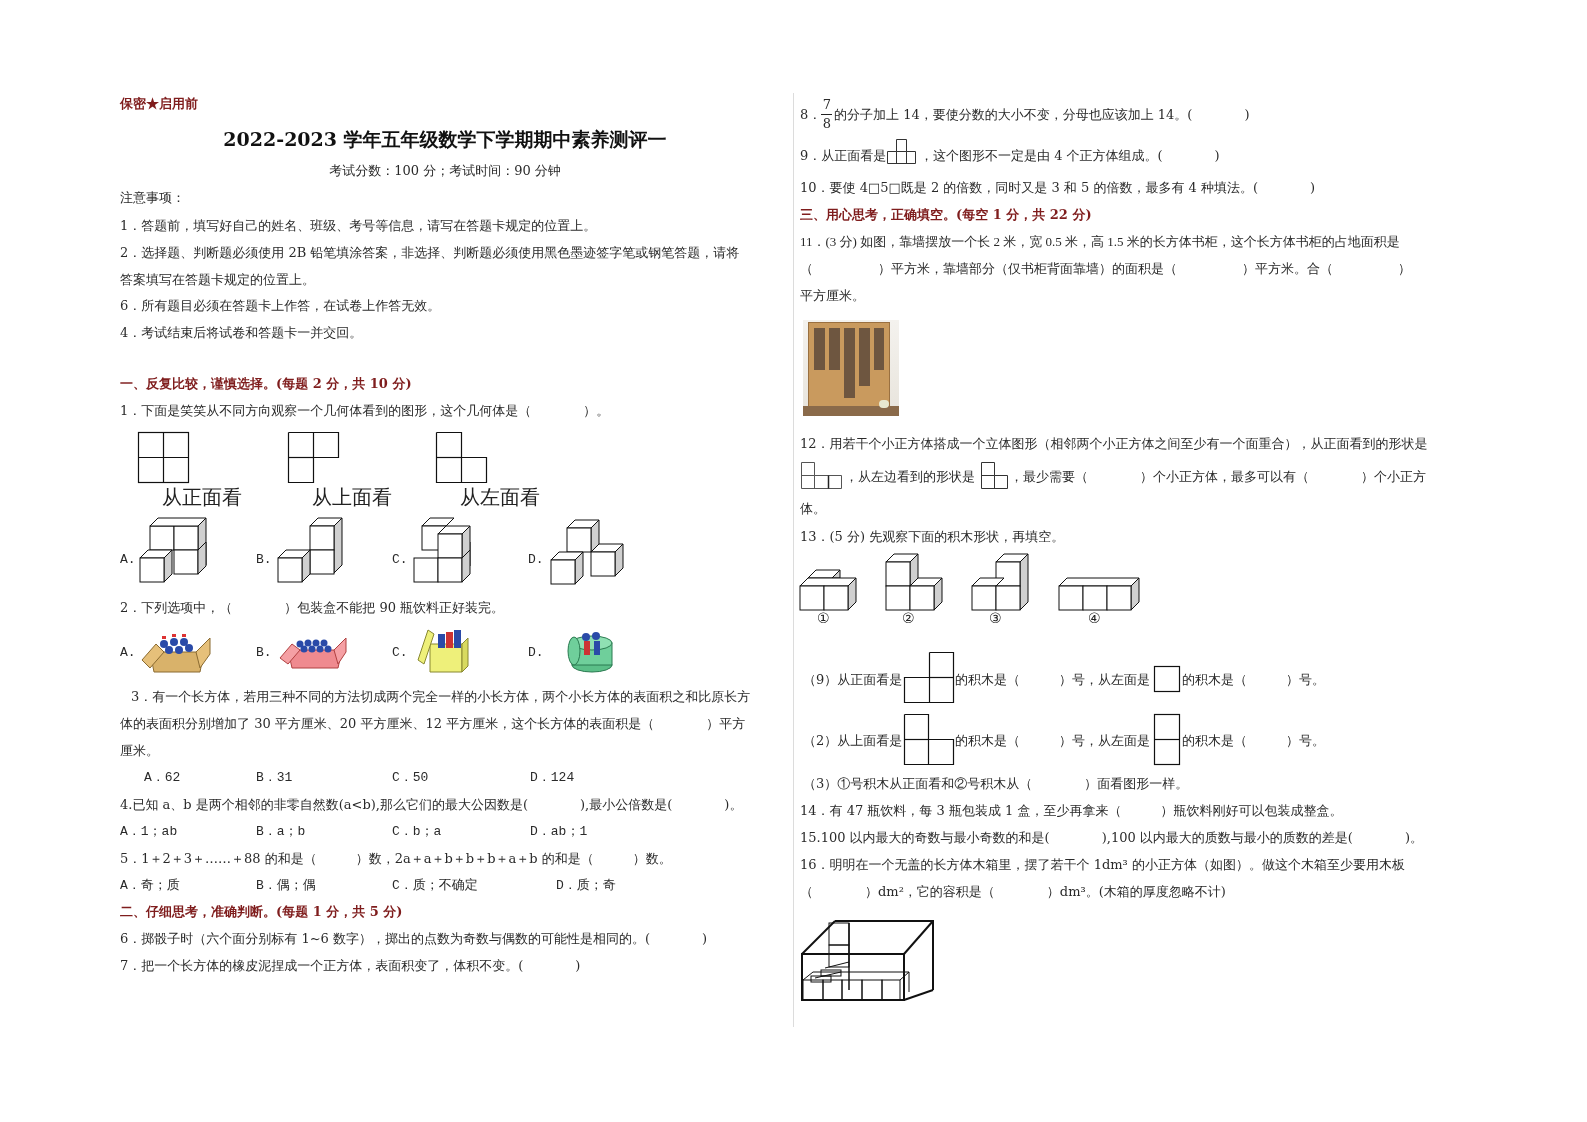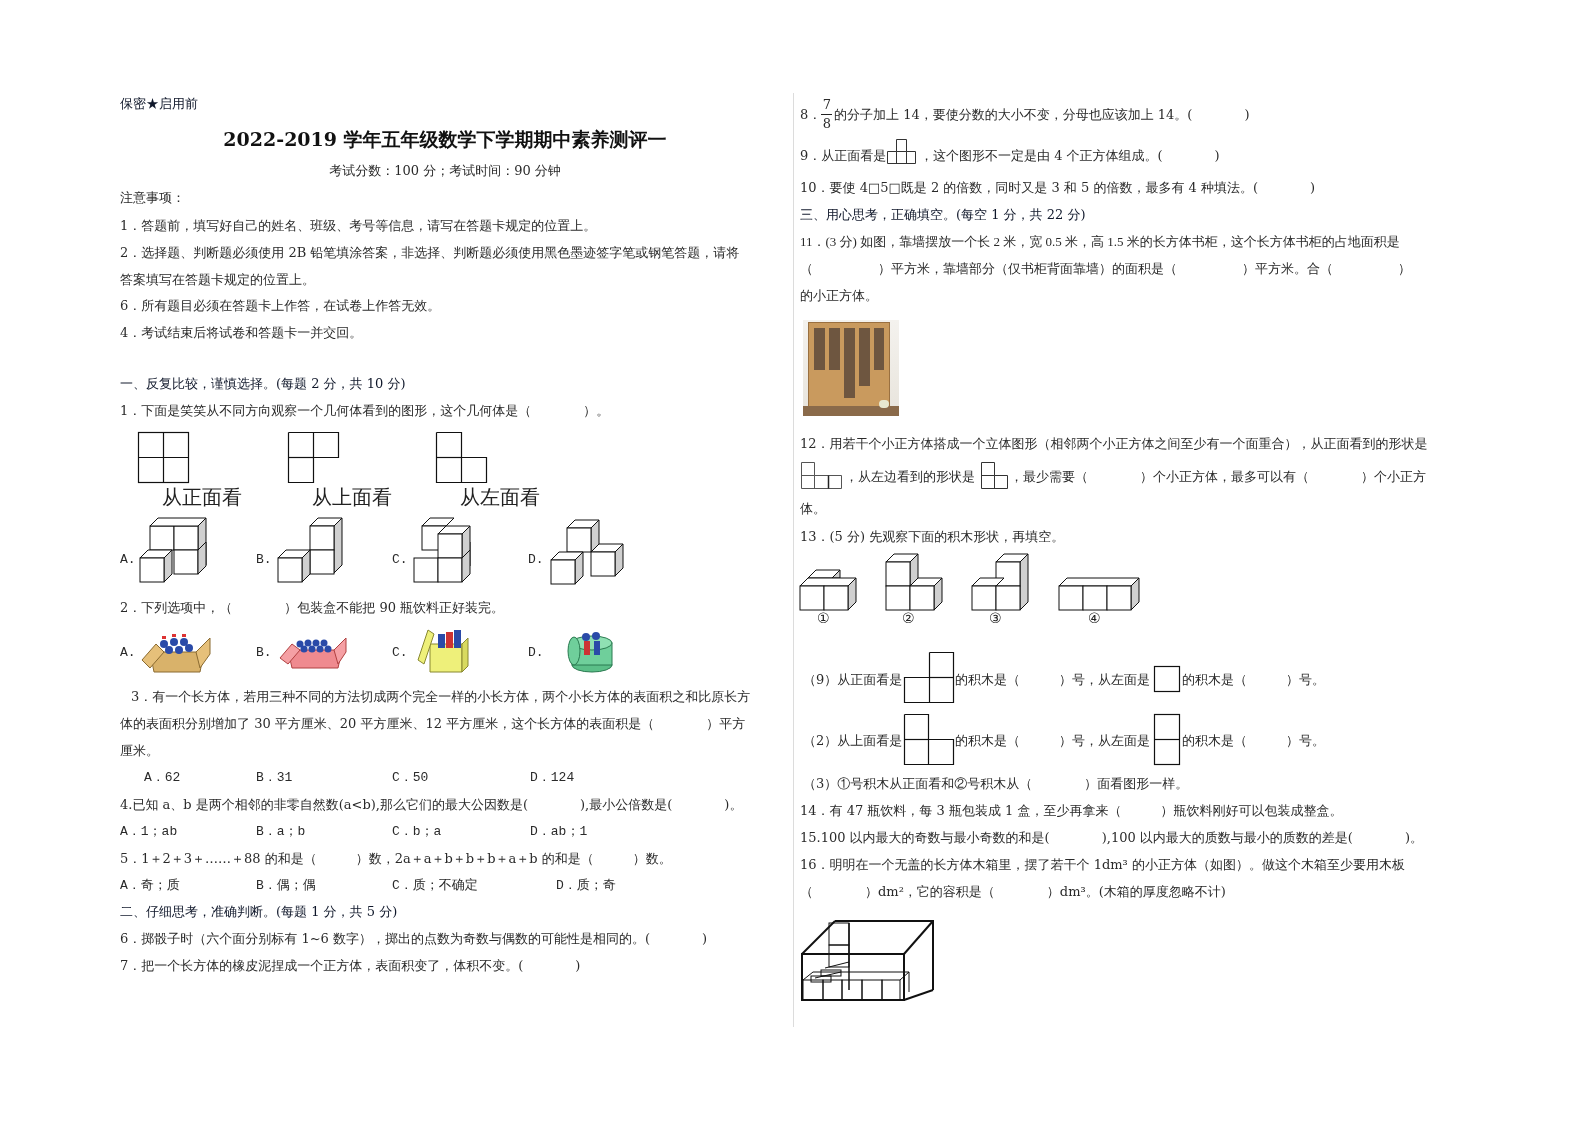--- a/index.html
+++ b/index.html
@@ -8,7 +8,7 @@
   .abs { position:absolute; }
   .txt { font-size:13px; line-height:16px; white-space:nowrap; color:#2a2a2a; }
   .mono { font-family:"Liberation Mono","DejaVu Sans Mono",monospace; }
-  .bold { font-weight:normal; color:#0f172a; }
+  .bold { font-weight:bold; color:#7f1d1d; }
   .title { font-size:19px; font-weight:bold; color:#111; }
   .divider { position:absolute; left:793px; top:93px; width:1px; height:934px; background:#dcdcdc; }
   .label-sans { font-family:Liberation Serif, serif; font-size:20px;margin-left:28px; }

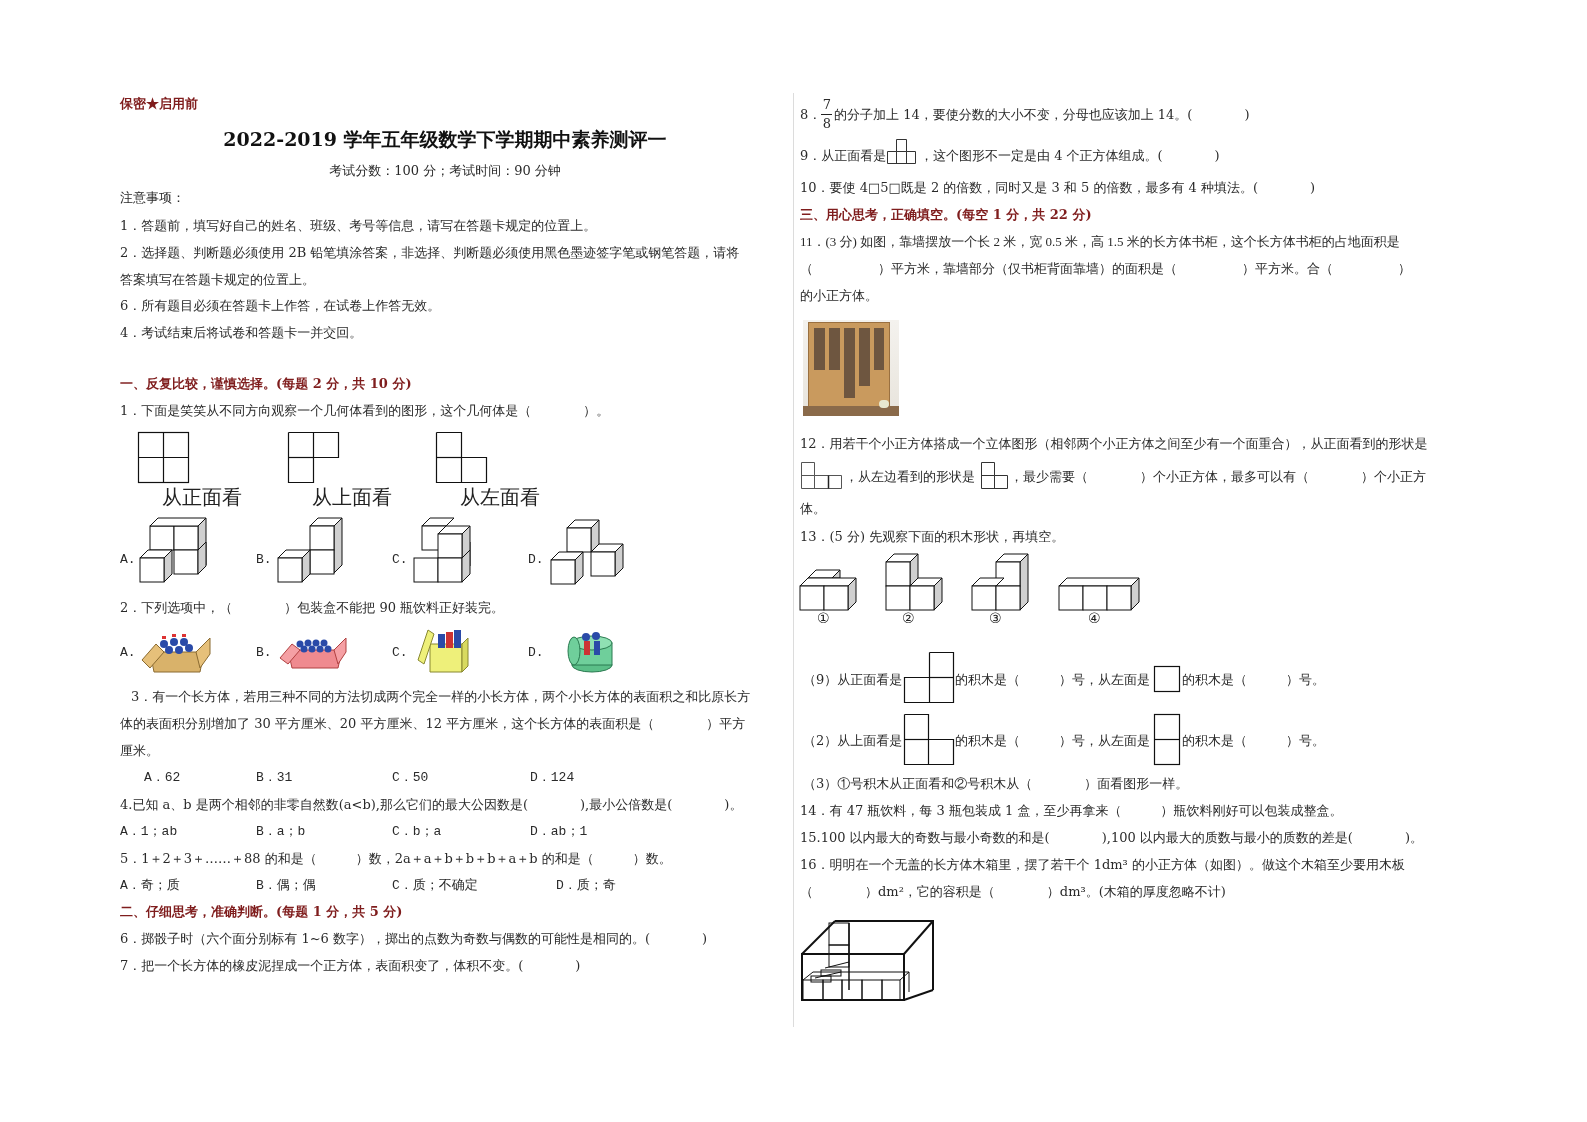--- a/index.html
+++ b/index.html
@@ -19,7 +19,7 @@
 <body>
 
 <div class="abs txt bold" style="left:120px;top:96px;">保密★启用前</div>
-<div class="abs title" style="left:0;width:890px;text-align:center;top:127px;">2022-2019 学年五年级数学下学期期中素养测评一</div>
+<div class="abs title" style="left:0;width:890px;text-align:center;top:127px;">2022-2023 学年五年级数学下学期期中素养测评一</div>
 <div class="abs txt" style="left:0;width:890px;text-align:center;top:163px;">考试分数：100 分；考试时间：90 分钟</div>
 <div class="abs txt" style="left:120px;top:190px;">注意事项：</div>
 <div class="abs txt" style="left:120px;top:218px;">1．答题前，填写好自己的姓名、班级、考号等信息，请写在答题卡规定的位置上。</div>

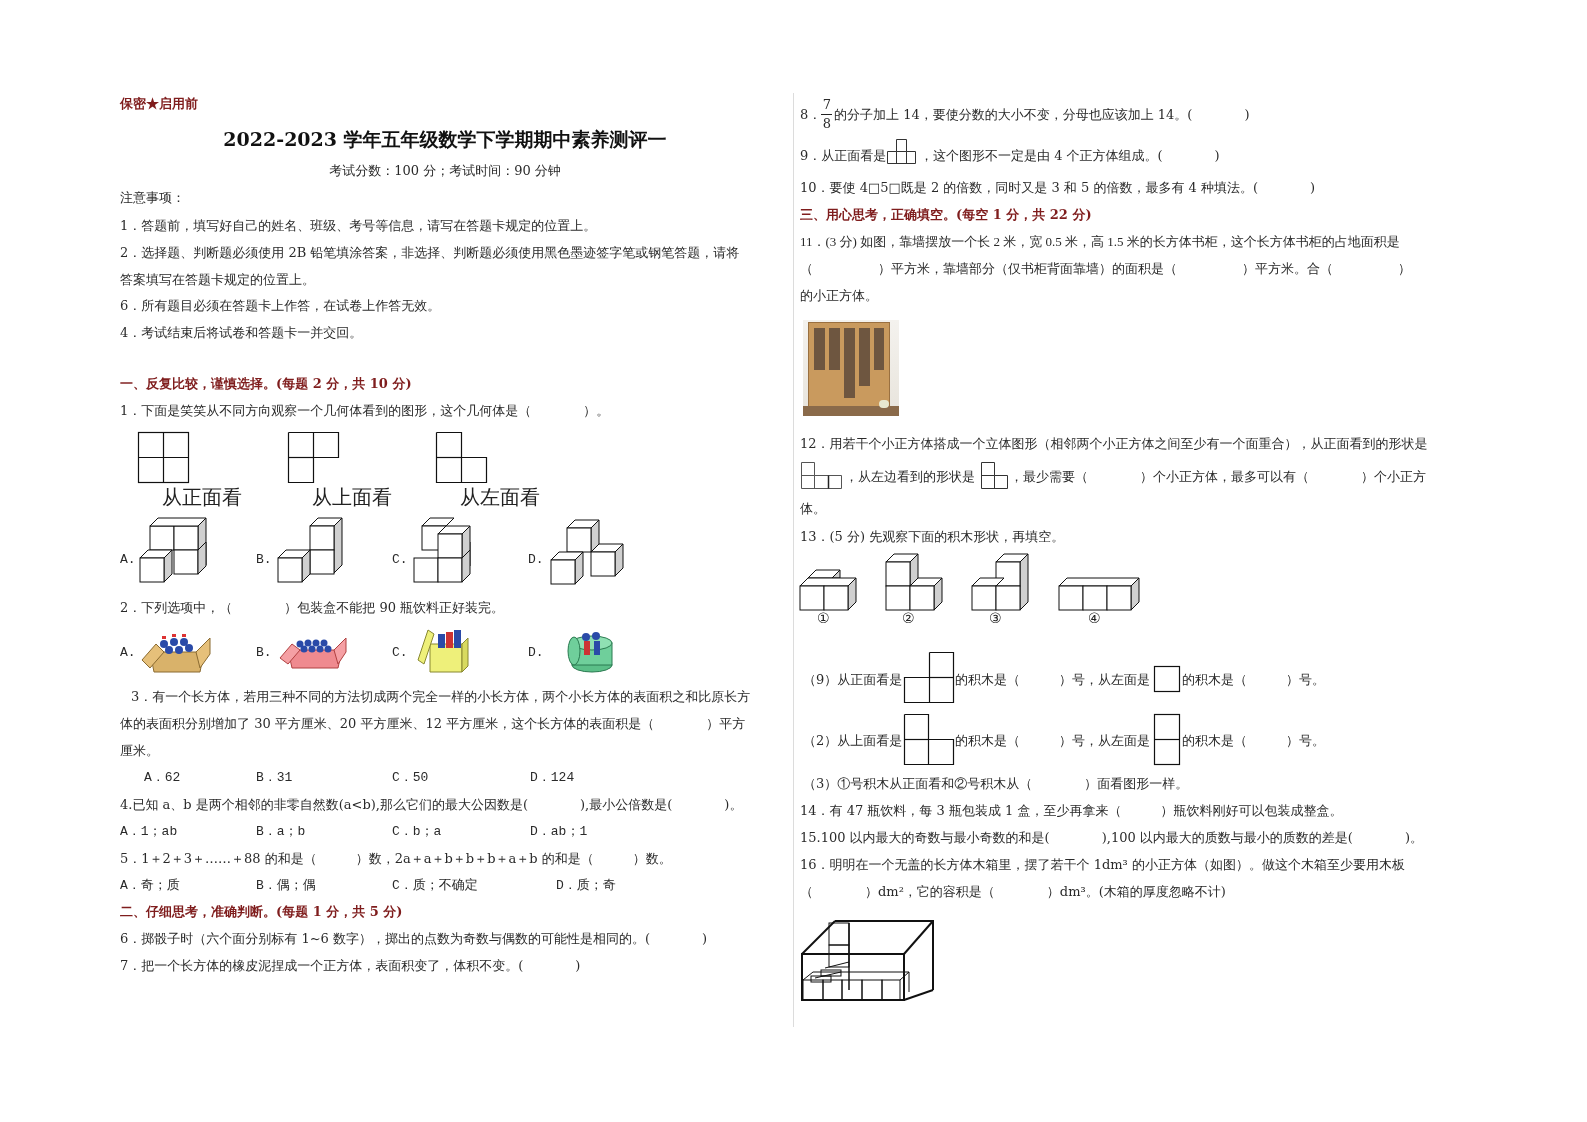--- a/index.html
+++ b/index.html
@@ -212,7 +212,7 @@
 <div class="abs txt bold" style="left:800px;top:207px;">三、用心思考，正确填空。(每空 1 分，共 22 分)</div>
 <div class="abs txt" style="left:800px;top:234px;font-family:Liberation Serif, serif;">11．(3 分) 如图，靠墙摆放一个长 2 米，宽 0.5 米，高 1.5 米的长方体书柜，这个长方体书柜的占地面积是</div>
 <div class="abs txt" style="left:800px;top:261px;">（　　　　　）平方米，靠墙部分（仅书柜背面靠墙）的面积是（　　　　　）平方米。合（　　　　　）</div>
-<div class="abs txt" style="left:800px;top:288px;">的小正方体。</div>
+<div class="abs txt" style="left:800px;top:288px;">平方厘米。</div>
 
 <div class="abs" style="left:803px;top:320px;width:96px;height:96px;background:linear-gradient(#f4f2ee,#e8e4dc);">
   <div class="abs" style="left:5px;top:2px;width:80px;height:86px;background:#c99a5e;border:1px solid #9a7040;"></div>

